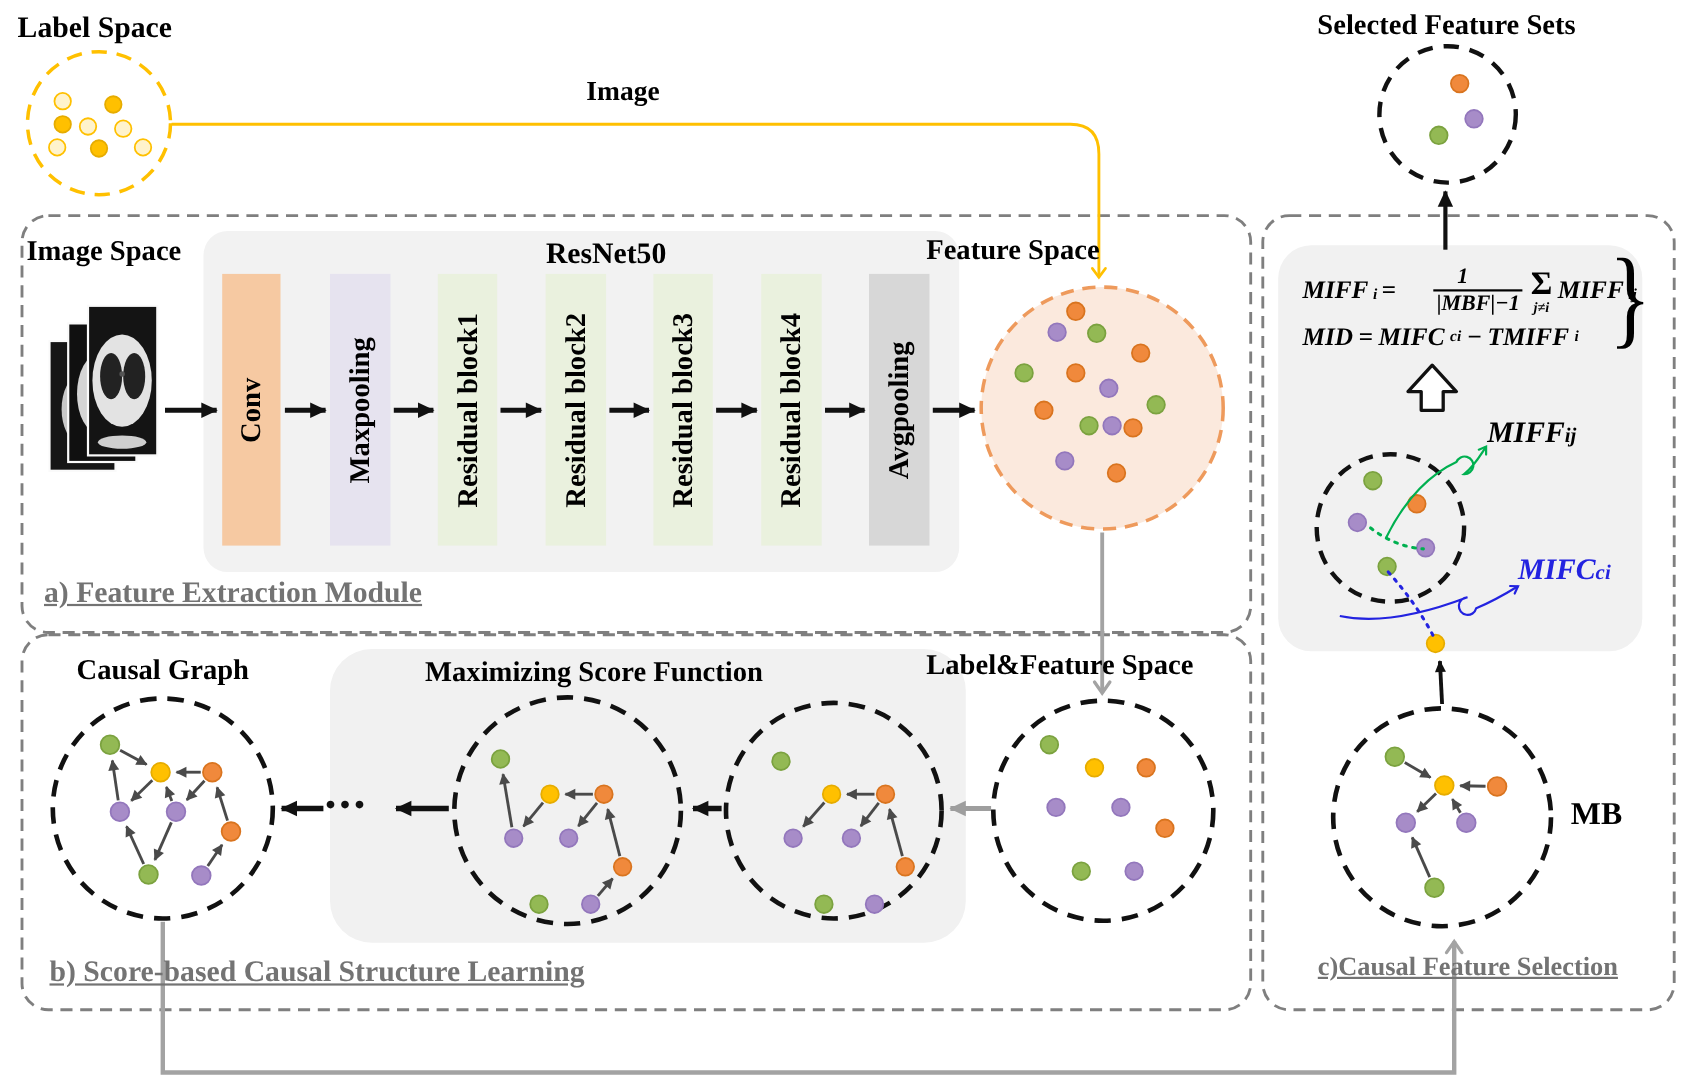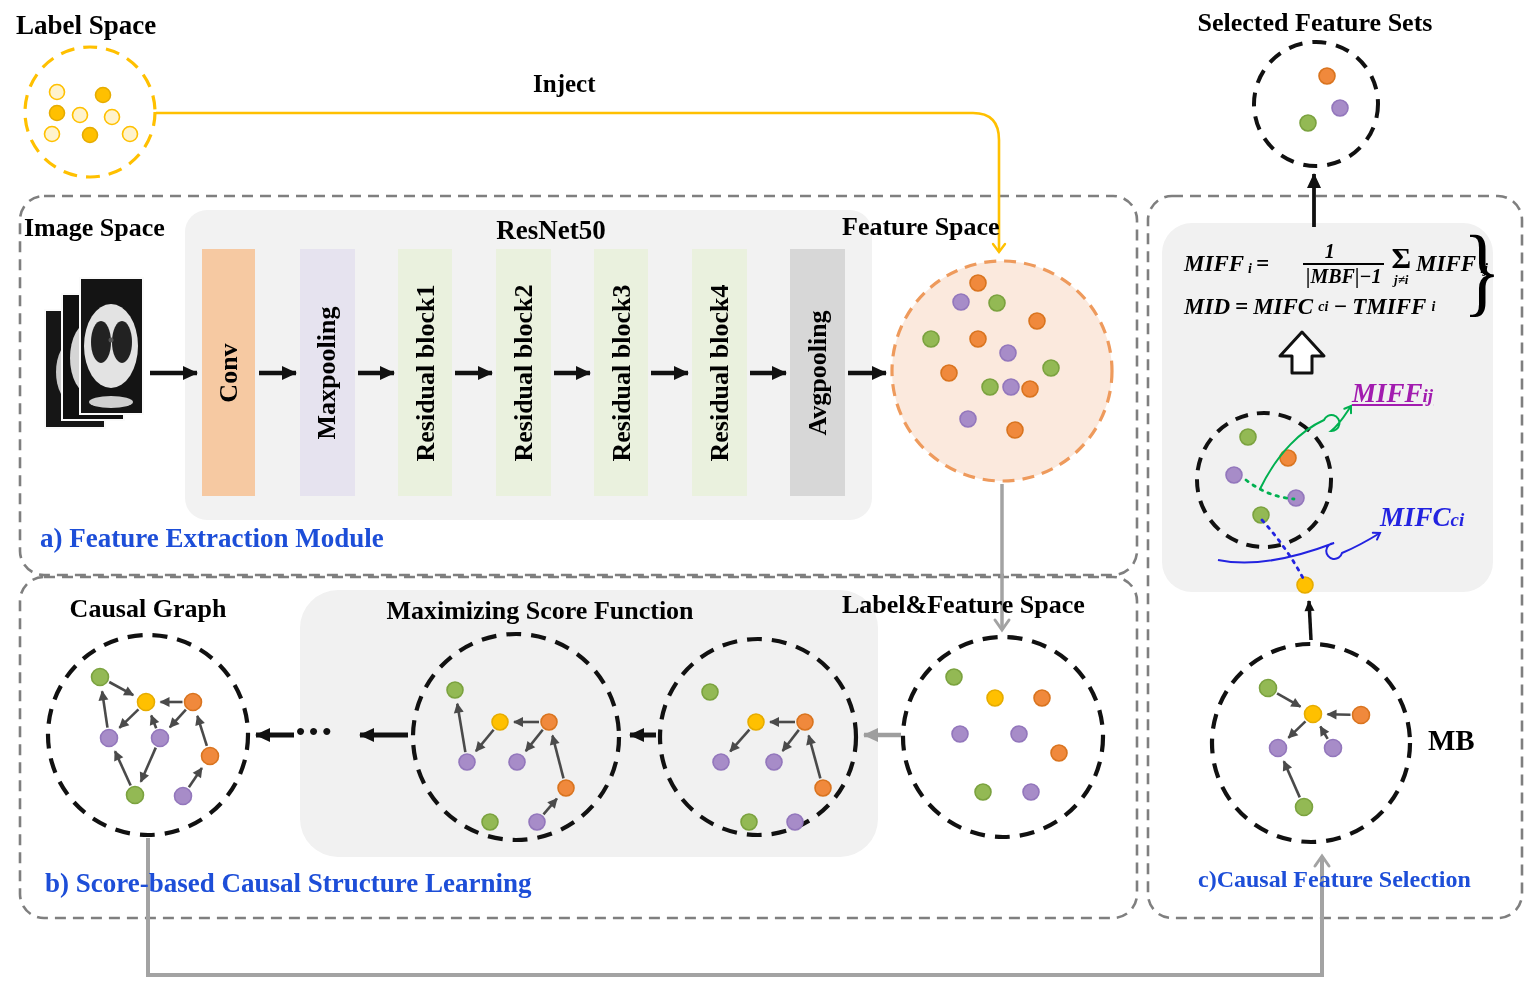--- a/index.html
+++ b/index.html
@@ -249,7 +249,7 @@
   </svg>
 
   <div class="lbl" style="left:16px;top:10px;font-size:27px;">Label Space</div>
-  <div class="lbl" style="left:533px;top:70px;font-size:25px;">Inject</div>
+  <div class="lbl" style="left:533px;top:70px;font-size:25px;">Image</div>
   <div class="lbl ctr" style="left:1150px;top:8px;width:330px;font-size:26px;">Selected Feature Sets</div>
   <div class="lbl" style="left:24px;top:213px;font-size:26px;">Image Space</div>
   <div class="lbl ctr" style="left:426px;top:215px;width:250px;font-size:27px;">ResNet50</div>

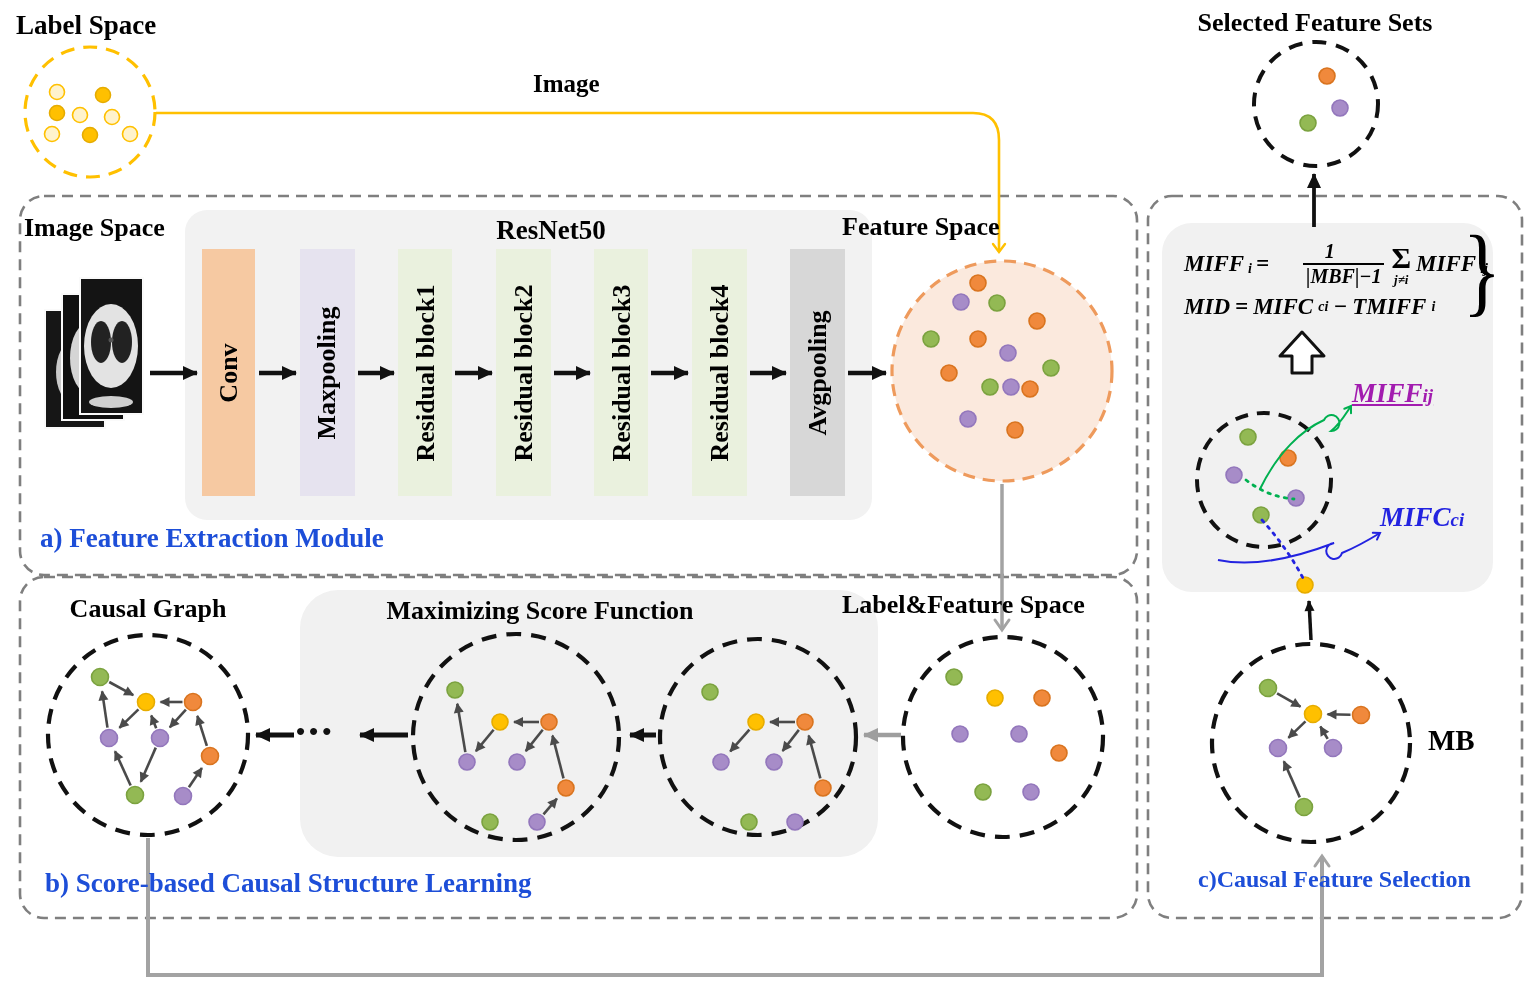--- a/index.html
+++ b/index.html
@@ -26,7 +26,7 @@
   .inline-sub{font-size:14px;position:relative;top:5px;}
   .brace{position:absolute;left:1458px;top:218px;z-index:5;font-size:100px;font-weight:400;
          line-height:1.05;color:#000;transform:scaleX(.8);}
-  .ann-green{color:#a21caf;text-decoration:underline;}
+  .ann-green{color:#000000;}
   .ann-blue{color:#2323E0;}
   .ann{position:absolute;z-index:5;font-weight:bold;font-style:italic;font-size:27px;white-space:nowrap;}
   .ann .sub{font-size:19px;}

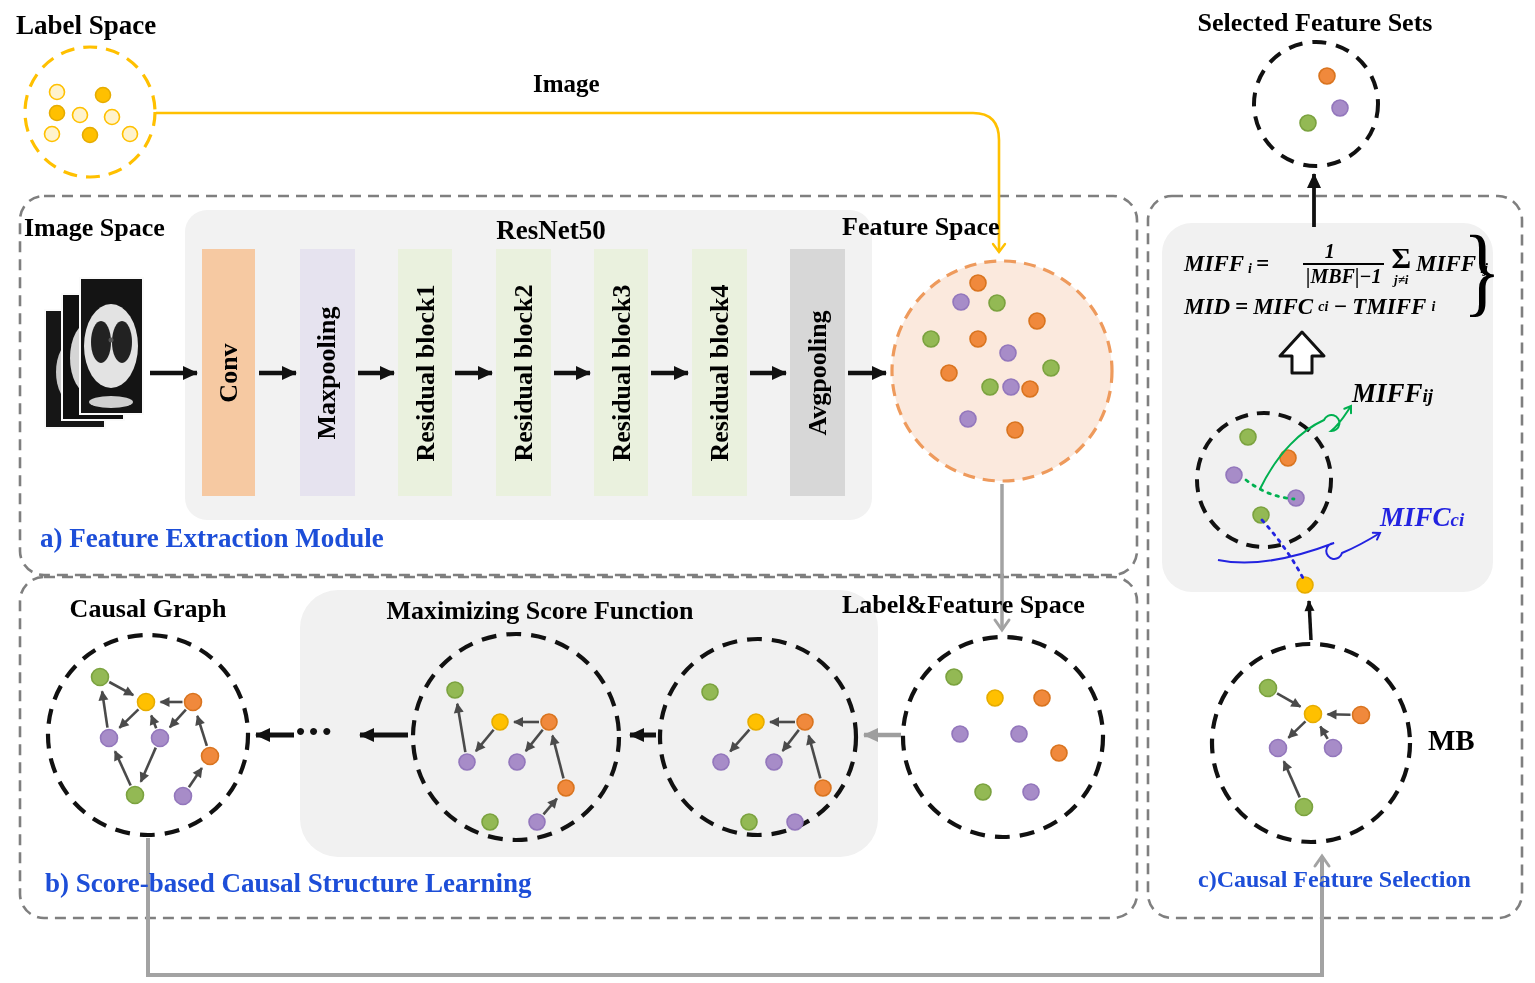--- a/index.html
+++ b/index.html
@@ -7,7 +7,7 @@
          font-family:"Liberation Serif","DejaVu Serif",serif;padding-left:40px;}
   #diagram-svg{position:absolute;left:0;top:0;z-index:1;}
   .lbl{position:absolute;z-index:5;font-weight:bold;color:#000;white-space:nowrap;}
-  .navy{color:#1d4ed8;}
+  .navy{color:#737373;text-decoration:underline;}
   .ctr{text-align:center;}
   .bar{position:absolute;z-index:4;display:flex;align-items:center;justify-content:center;}
   .bar span{transform:rotate(-90deg);white-space:nowrap;font-weight:bold;font-size:26px;color:#000;}

